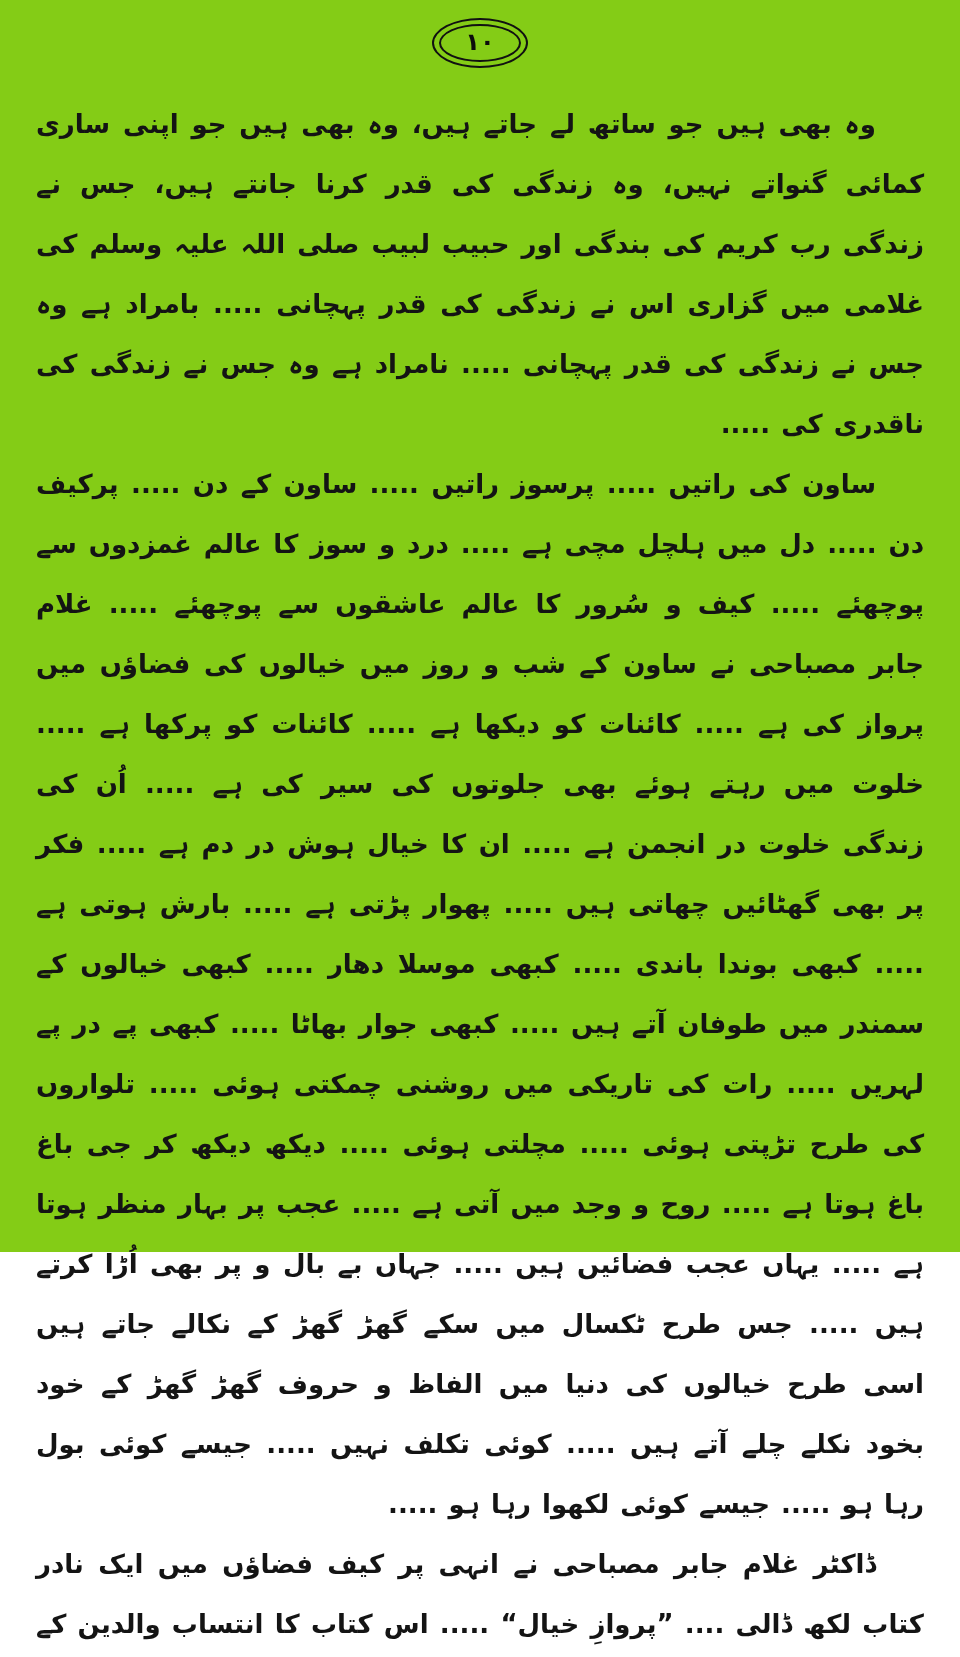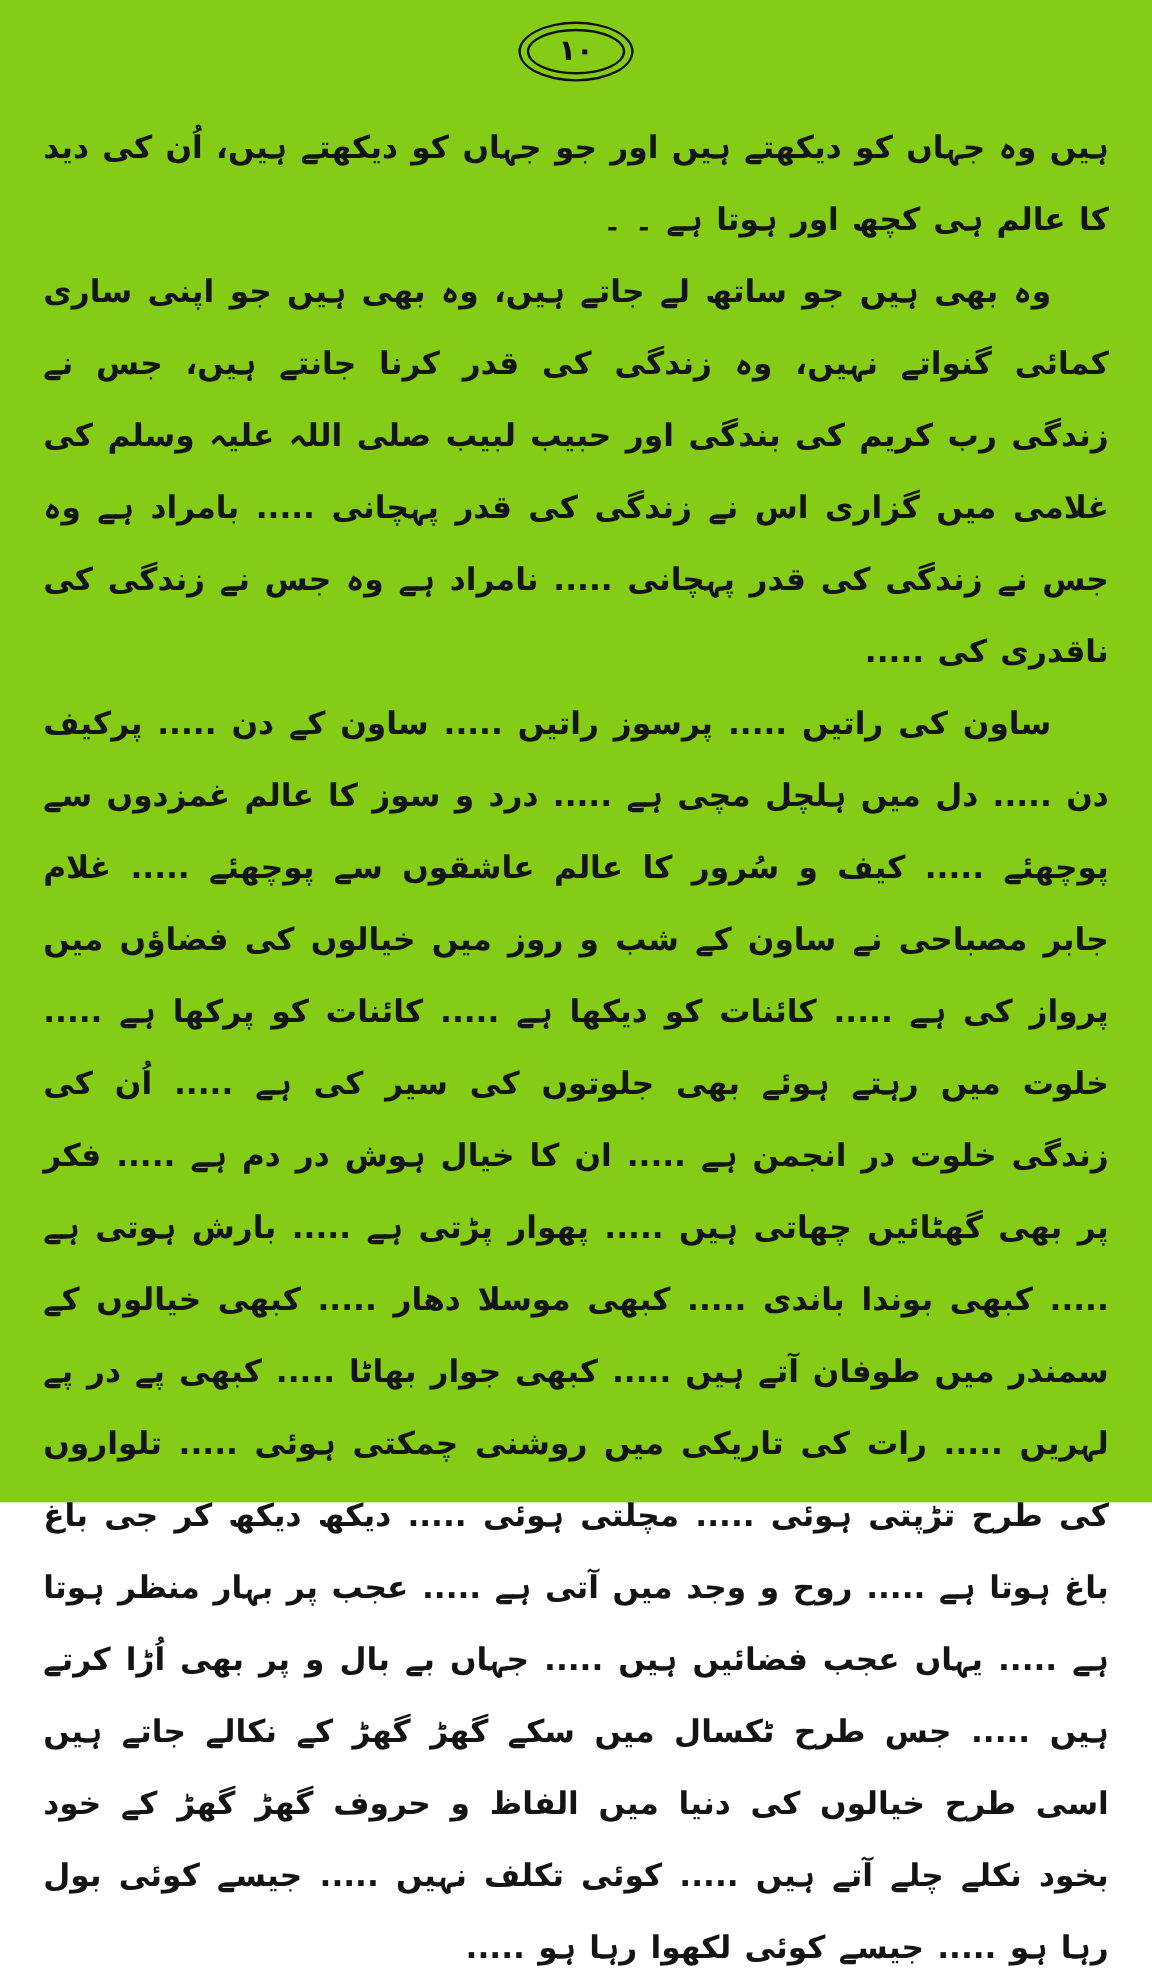--- a/index.html
+++ b/index.html
@@ -84,7 +84,6 @@
   </div>
 
   <div class="text-body">
-    <p class="para no-indent">ہیں وہ جہاں کو دیکھتے ہیں اور جو جہاں کو دیکھتے ہیں، اُن کی دید کا عالم ہی کچھ اور ہوتا ہے ۔ ۔</p>
     <p class="para">وہ بھی ہیں جو ساتھ لے جاتے ہیں، وہ بھی ہیں جو اپنی ساری کمائی گنواتے نہیں، وہ زندگی کی قدر کرنا جانتے ہیں، جس نے زندگی رب کریم کی بندگی اور حبیب لبیب صلی اللہ علیہ وسلم کی غلامی میں گزاری اس نے زندگی کی قدر پہچانی ..... بامراد ہے وہ جس نے زندگی کی قدر پہچانی ..... نامراد ہے وہ جس نے زندگی کی ناقدری کی .....</p>
     <p class="para">ساون کی راتیں ..... پرسوز راتیں ..... ساون کے دن ..... پرکیف دن ..... دل میں ہلچل مچی ہے ..... درد و سوز کا عالم غمزدوں سے پوچھئے ..... کیف و سُرور کا عالم عاشقوں سے پوچھئے ..... غلام جابر مصباحی نے ساون کے شب و روز میں خیالوں کی فضاؤں میں پرواز کی ہے ..... کائنات کو دیکھا ہے ..... کائنات کو پرکھا ہے ..... خلوت میں رہتے ہوئے بھی جلوتوں کی سیر کی ہے ..... اُن کی زندگی خلوت در انجمن ہے ..... ان کا خیال ہوش در دم ہے ..... فکر پر بھی گھٹائیں چھاتی ہیں ..... پھوار پڑتی ہے ..... بارش ہوتی ہے ..... کبھی بوندا باندی ..... کبھی موسلا دھار ..... کبھی خیالوں کے سمندر میں طوفان آتے ہیں ..... کبھی جوار بھاٹا ..... کبھی پے در پے لہریں ..... رات کی تاریکی میں روشنی چمکتی ہوئی ..... تلواروں کی طرح تڑپتی ہوئی ..... مچلتی ہوئی ..... دیکھ دیکھ کر جی باغ باغ ہوتا ہے ..... روح و وجد میں آتی ہے ..... عجب پر بہار منظر ہوتا ہے ..... یہاں عجب فضائیں ہیں ..... جہاں بے بال و پر بھی اُڑا کرتے ہیں ..... جس طرح ٹکسال میں سکے گھڑ گھڑ کے نکالے جاتے ہیں اسی طرح خیالوں کی دنیا میں الفاظ و حروف گھڑ گھڑ کے خود بخود نکلے چلے آتے ہیں ..... کوئی تکلف نہیں ..... جیسے کوئی بول رہا ہو ..... جیسے کوئی لکھوا رہا ہو .....</p>
     <p class="para">ڈاکٹر غلام جابر مصباحی نے انہی پر کیف فضاؤں میں ایک نادر کتاب لکھ ڈالی .... ”پروازِ خیال“ ..... اس کتاب کا انتساب والدین کے نام کیا ..... جن کو سب بھول جاتے ہیں ..... اور نذر بیوی بچوں کے نام کی، جن کے ذکر سے لوگ شرماتے ہیں ..... پھر القائی اور الہامی فکر پارے ..... سوتوں کو جگانے والے، زندگی</p>

